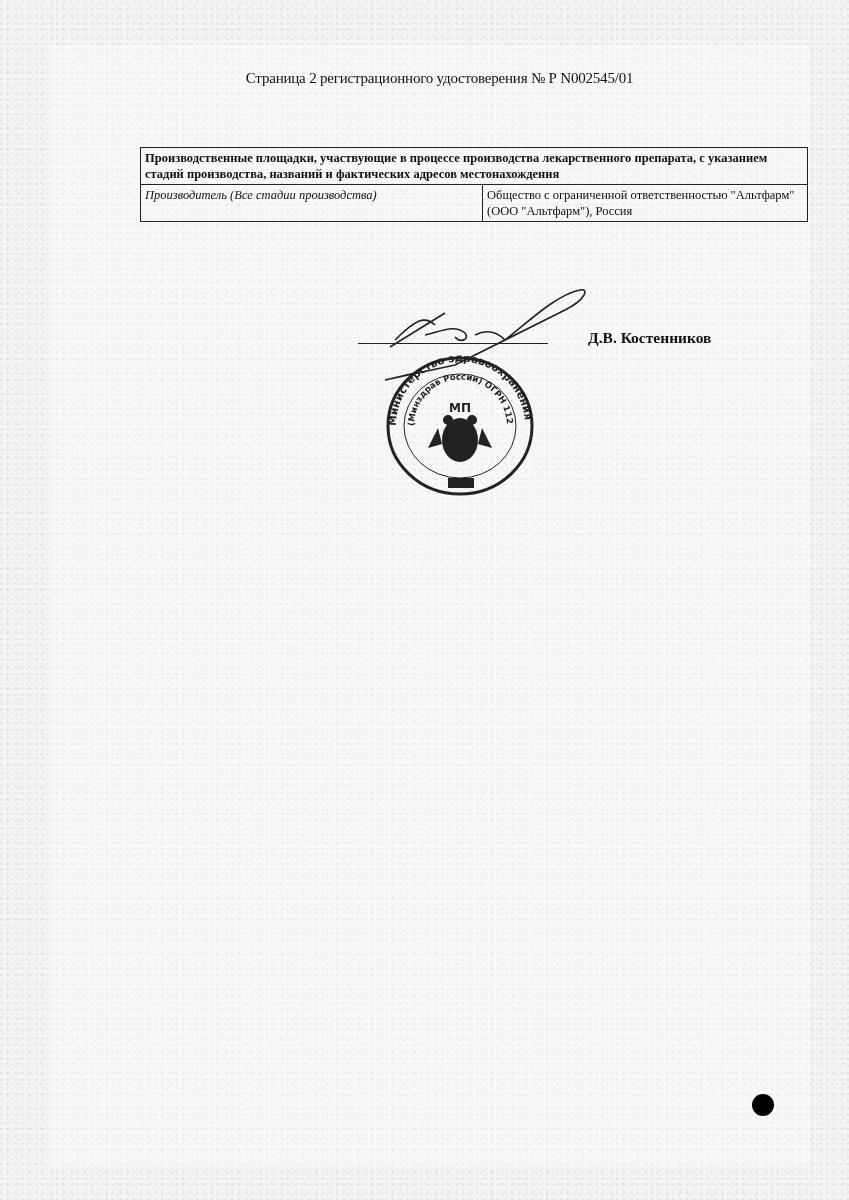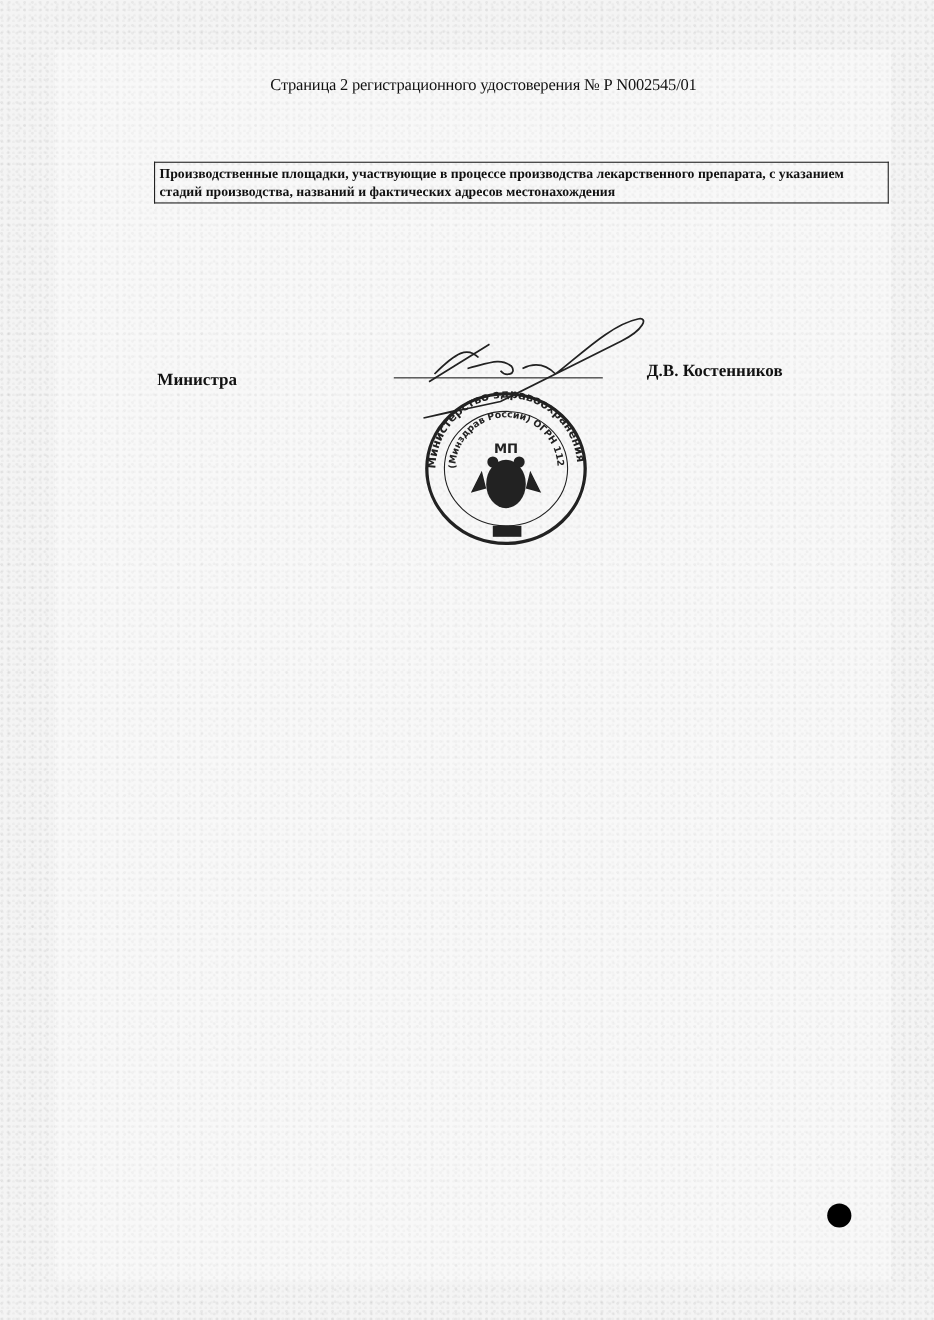--- a/index.html
+++ b/index.html
@@ -59,6 +59,10 @@
       <tr>
     <td colspan="2" class="th-cell">Производственные площадки, участвующие в процессе производства лекарственного препарата, с указанием стадий производства, названий и фактических адресов местонахождения</td>
   </tr>
+  <tr>
+    <td class="role-cell">Производитель (Все стадии производства)</td>
+    <td>Общество с ограниченной ответственностью "Альтфарм" (ООО "Альтфарм"), Россия</td>
+  </tr>
 </tbody>
   </table>
 

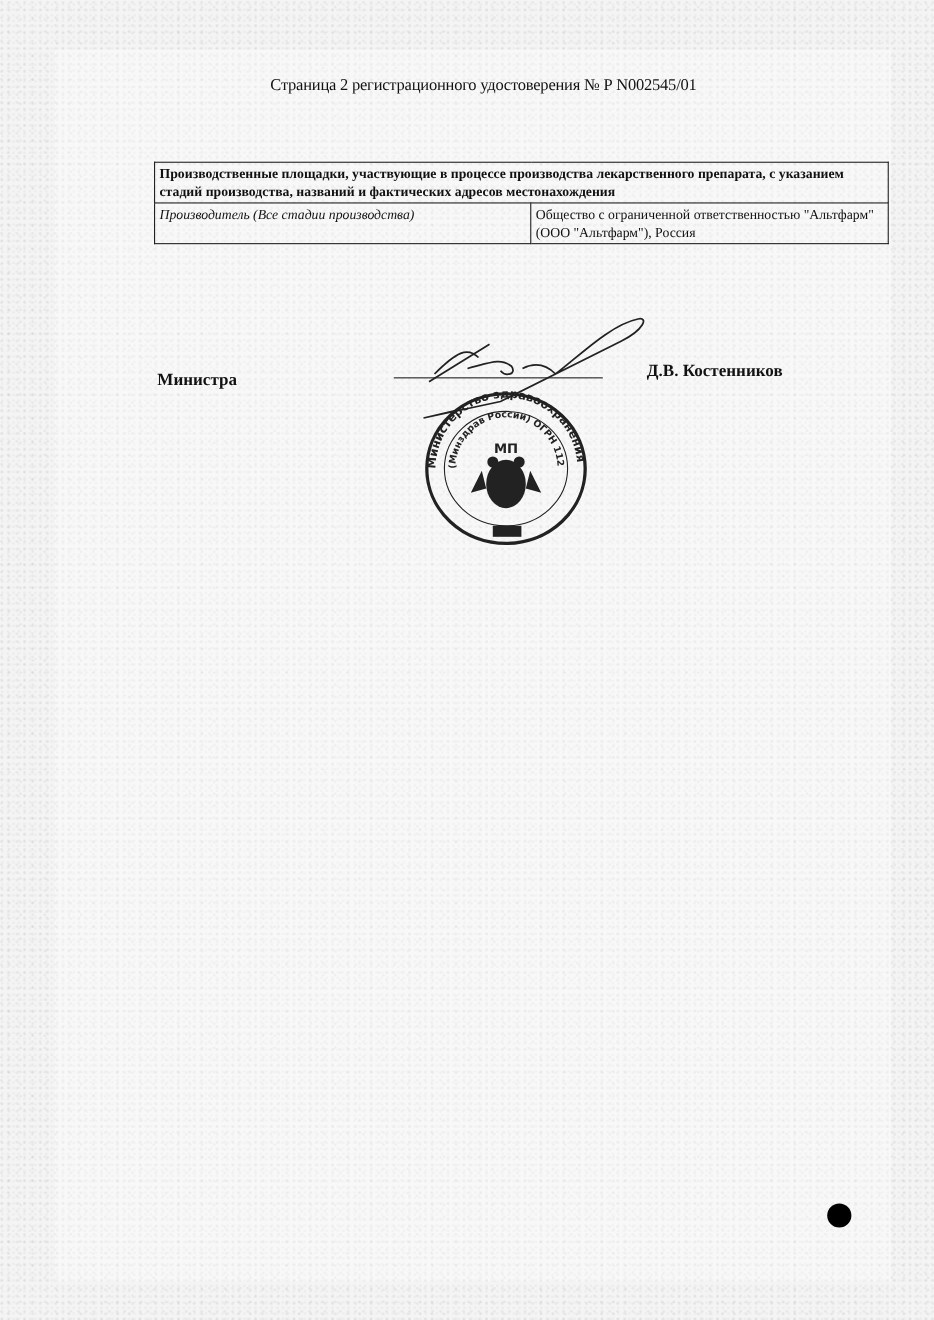--- a/index.html
+++ b/index.html
@@ -67,7 +67,6 @@
   </table>
 
 <div class="sign-left">
-  <div>Министра</div>
 </div>
 
 <div class="sign-line"></div>

